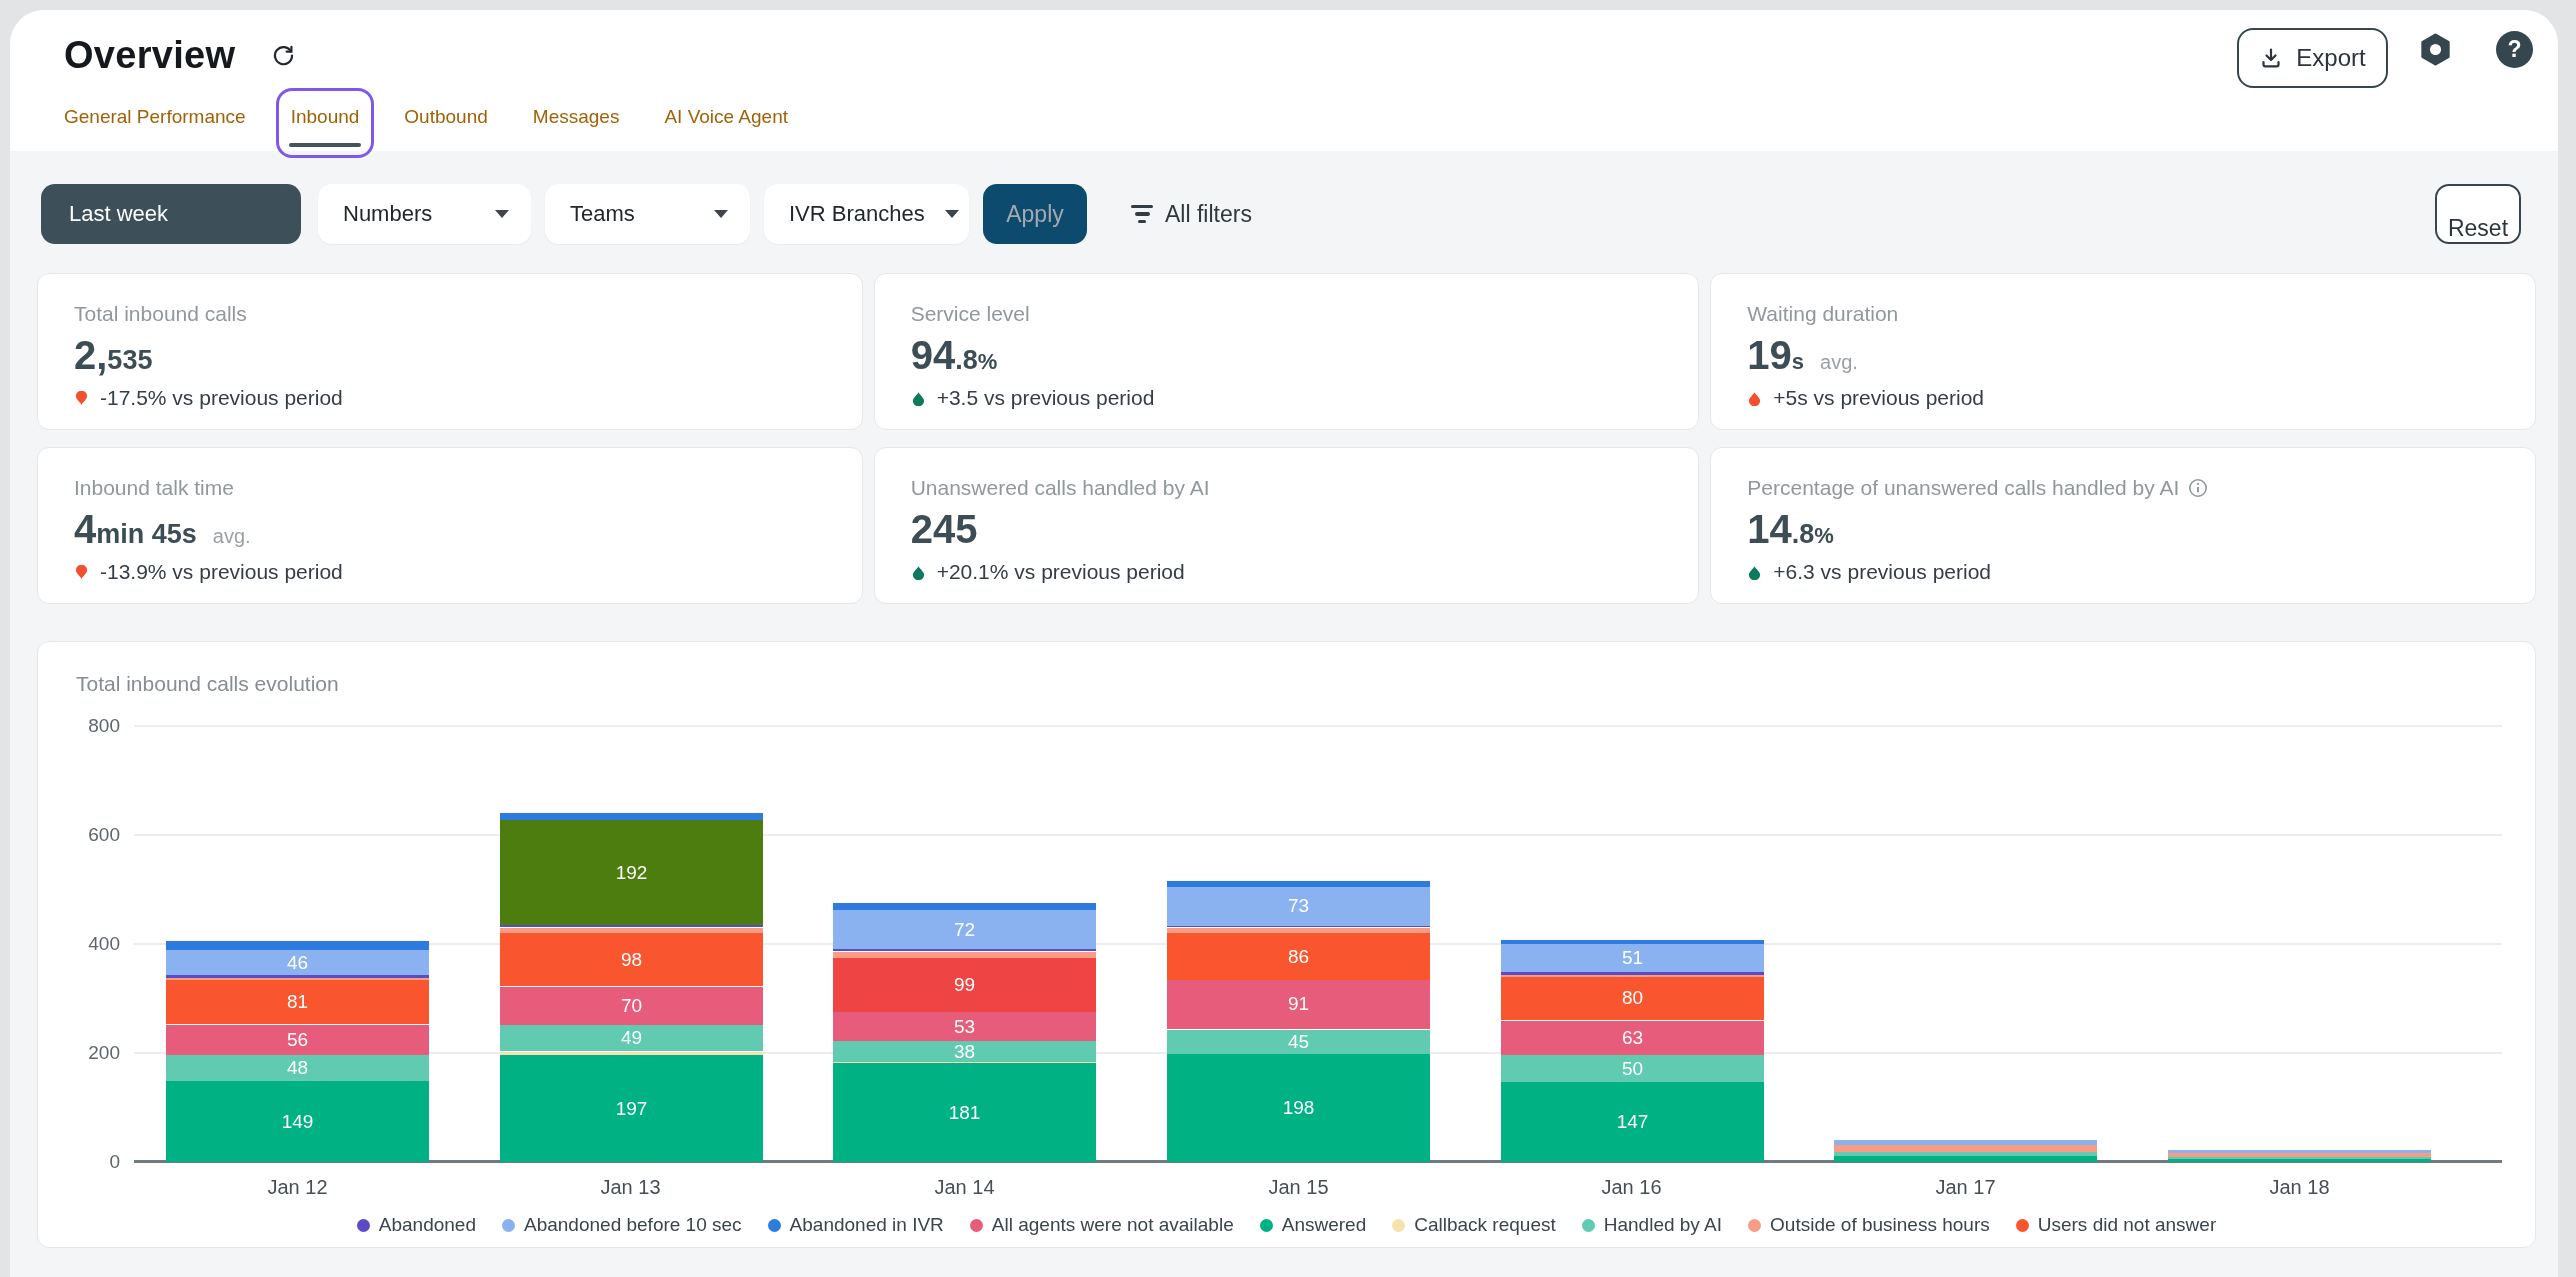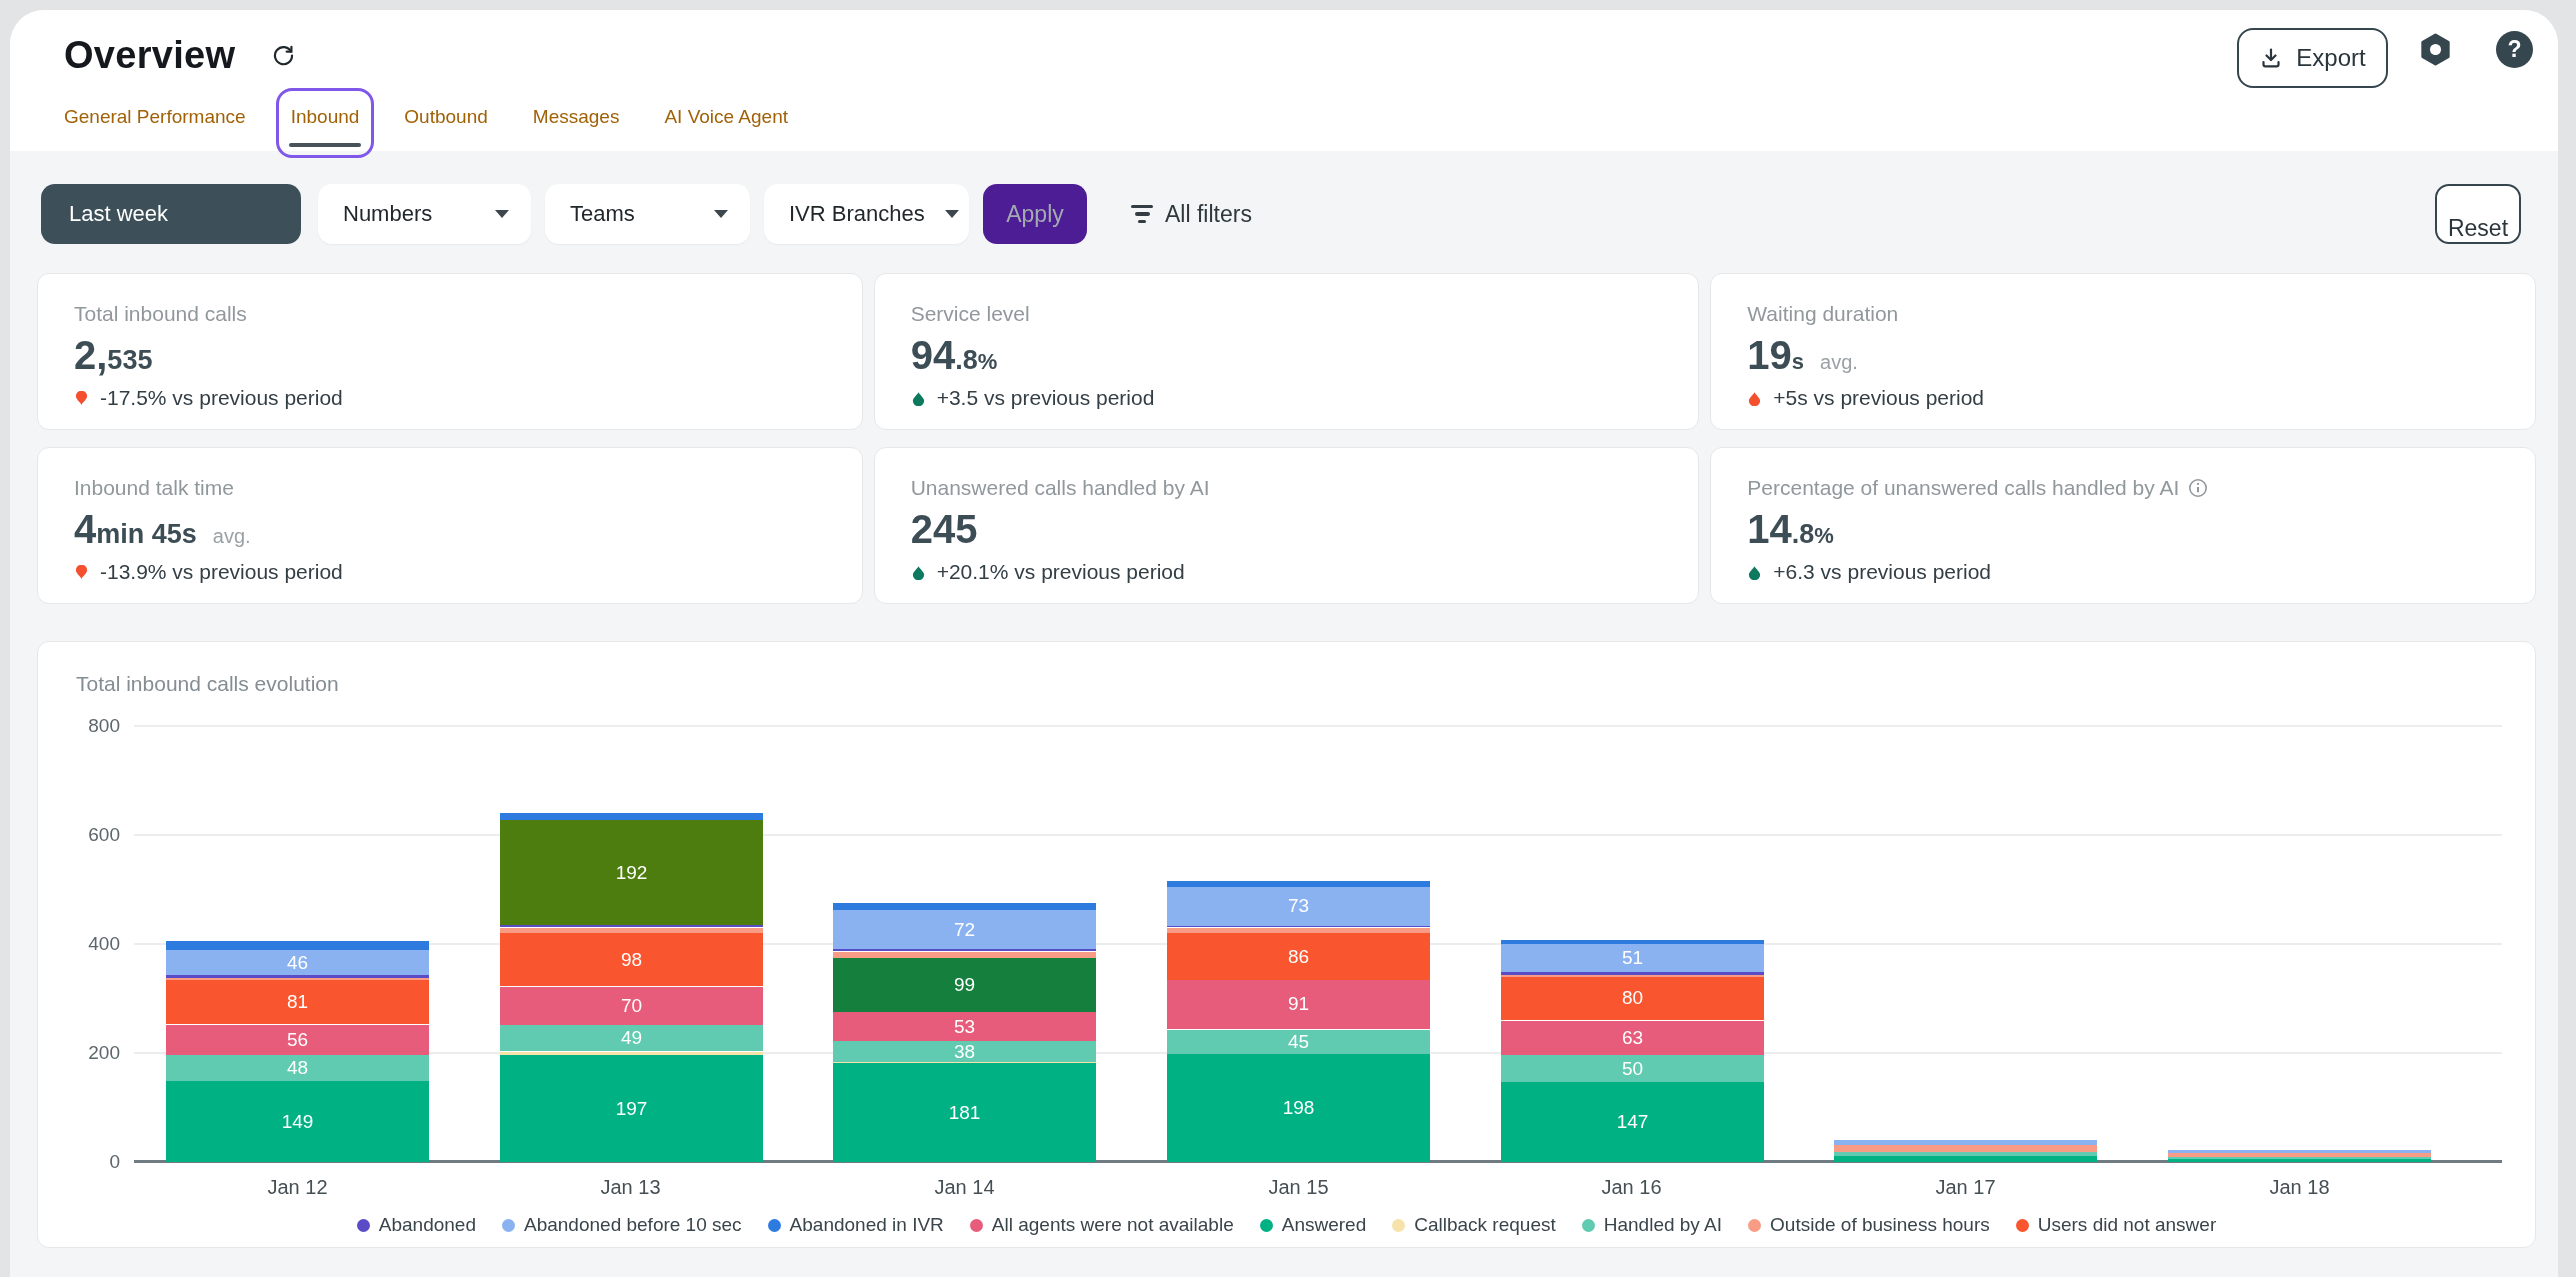--- a/index.html
+++ b/index.html
@@ -37,7 +37,7 @@
   .dd0 { width:213px; margin-left:3px; }
   .dd1 { width:205px; }
   .dd2 { width:205px; }
-  .apply { width:104px; height:60px; border-radius:14px; background:#4c1d95; color:#a4abb0;
+  .apply { width:104px; height:60px; border-radius:14px; background:#0c4a6e; color:#a4abb0;
     font-size:23px; display:flex; align-items:center; justify-content:center; }
   .all-filters { display:flex; align-items:center; gap:12px; margin-left:30px; font-size:23px; color:#2e383d; }
   .filter-icon { display:flex; flex-direction:column; align-items:center; gap:4px; }

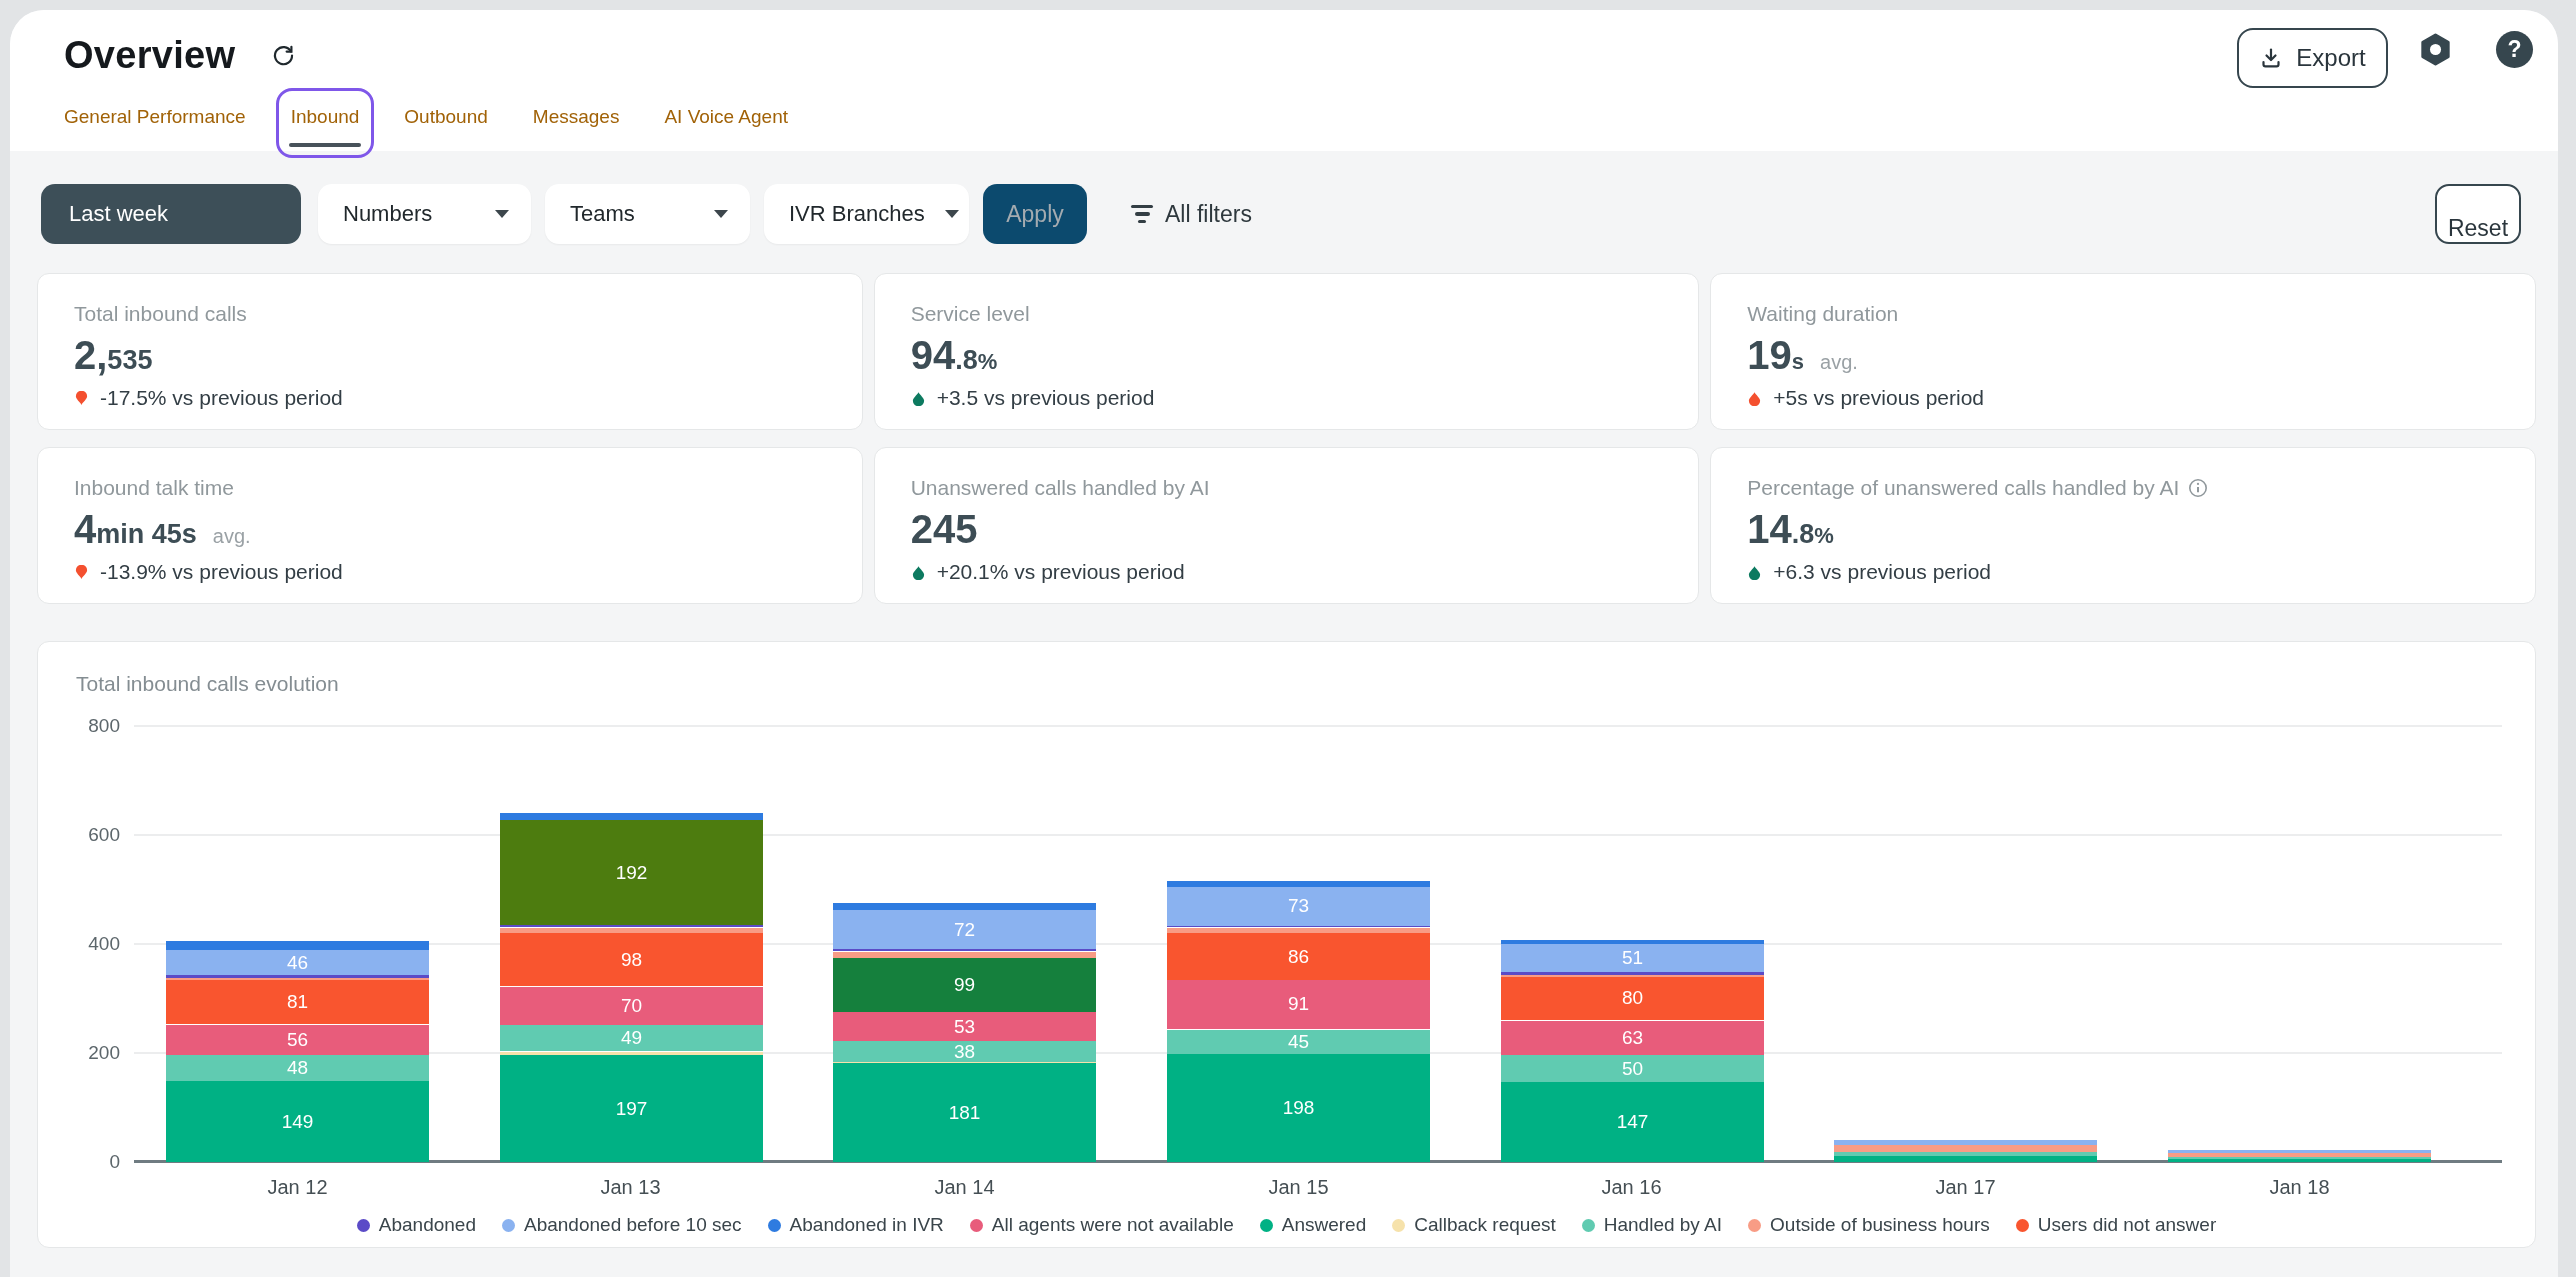--- a/index.html
+++ b/index.html
@@ -316,7 +316,7 @@
           <div class="seg" style="left: 699px; width: 263px; bottom: 121px; height: 29px; background: rgb(232, 92, 123);">
             <span>53</span>
           </div>
-          <div class="seg" style="left: 699px; width: 263px; bottom: 150px; height: 54px; background: #15803d;">
+          <div class="seg" style="left: 699px; width: 263px; bottom: 150px; height: 54px; background: #ef4444;">
             <span>99</span>
           </div>
           <div class="seg" style="left: 699px; width: 263px; bottom: 204px; height: 6.5px; background: rgb(248, 156, 133);"></div>

